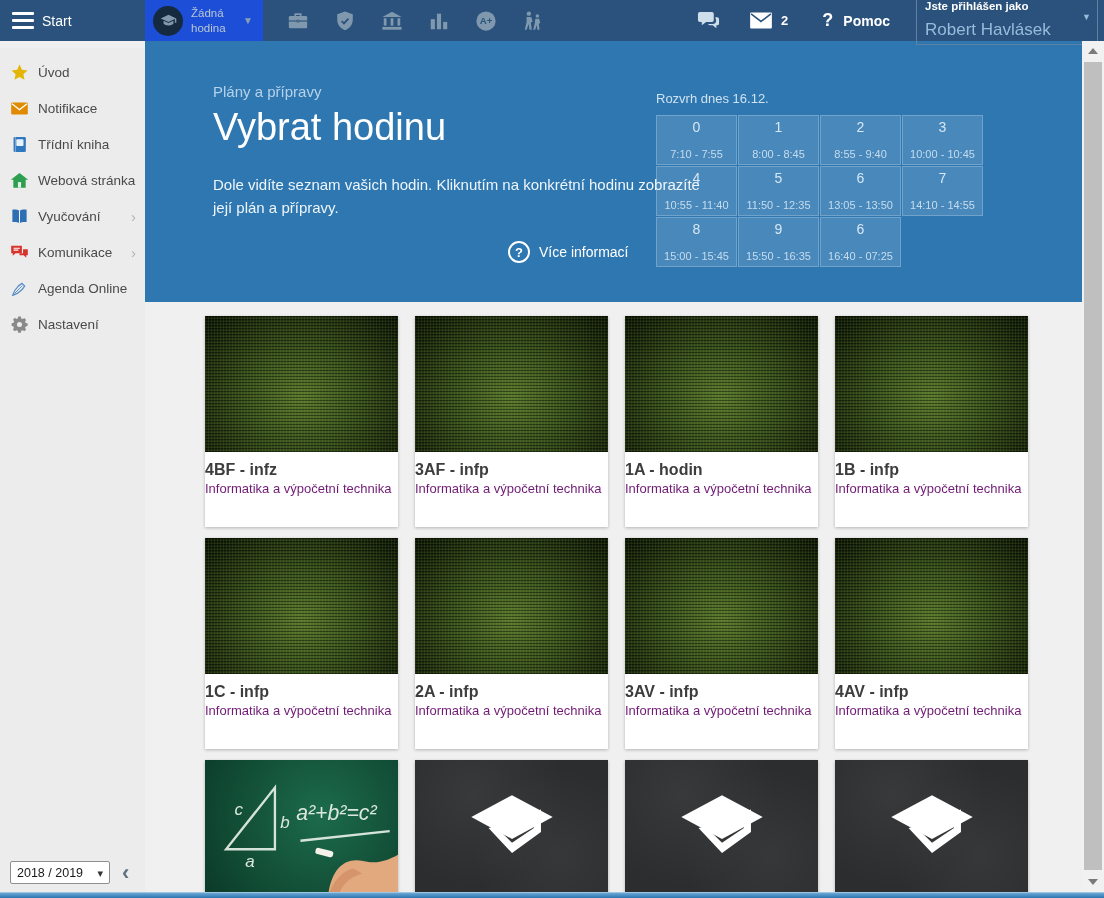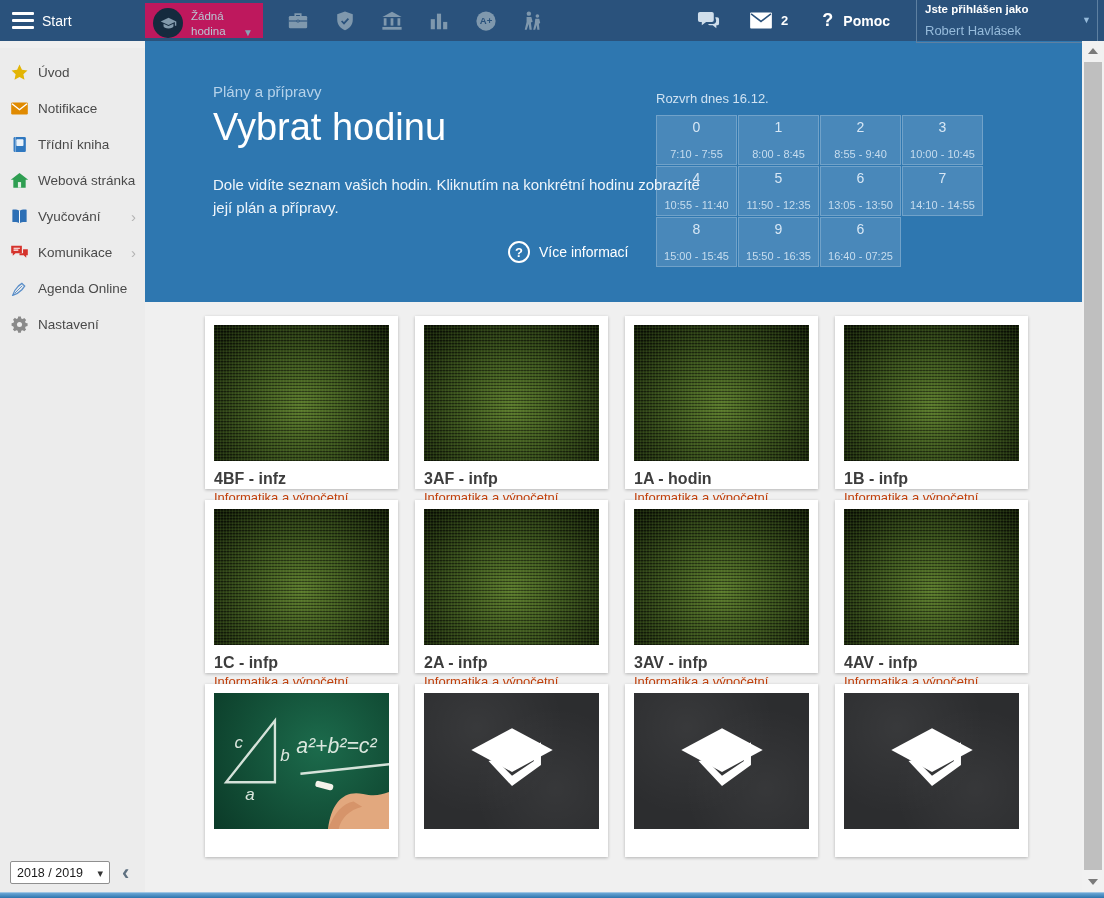--- a/index.html
+++ b/index.html
@@ -13,7 +13,7 @@
   .hamburger{width:22px;display:flex;flex-direction:column;gap:4px;cursor:pointer}
   .hamburger i{height:3px;background:#fff;border-radius:1px;display:block}
   .tb-start{font-size:14px;color:#fff;cursor:pointer}
-  .lesson-sel{height:35px;background:#be185d;display:flex;align-items:flex-end;padding:0 10px 0 8px;gap:8px;cursor:pointer}
+  .lesson-sel{height:41px;background:#1d4ed8;display:flex;align-items:center;padding:0 10px 0 8px;gap:8px;cursor:pointer}
   .sel-avatar{width:30px;height:30px;border-radius:50%;background:#152a3e;display:flex;
               align-items:center;justify-content:center;color:#8299ab;flex:0 0 30px}
   .sel-avatar svg{width:17px;height:17px}

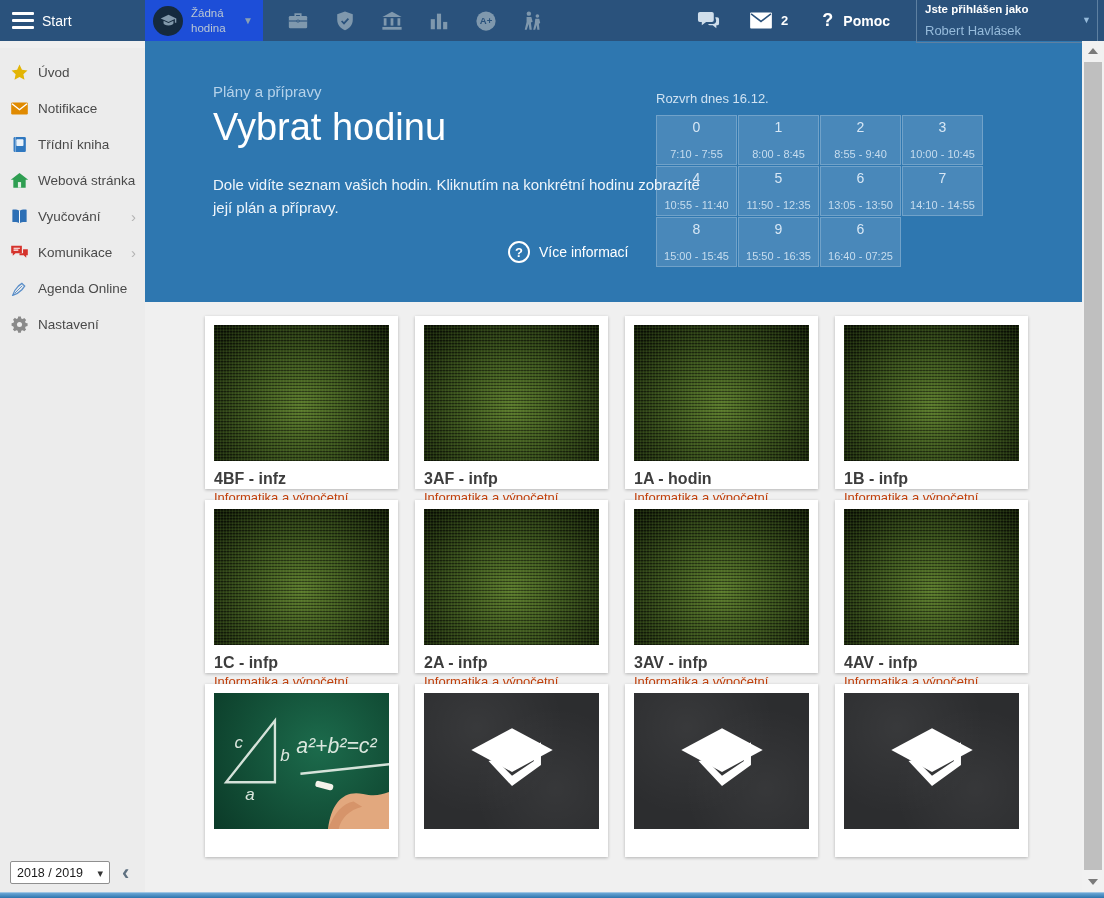--- a/index.html
+++ b/index.html
@@ -33,7 +33,7 @@
   .help-label{font-size:14px}
   .user-box{width:152px;border:1px solid #5e80a1;padding:3px 20px 4px 8px;position:relative;margin-right:6px;cursor:pointer}
   .user-prefix{font-size:11.5px;font-weight:bold;white-space:nowrap}
-  .user-name{font-size:13px;color:#96bbdb;white-space:nowrap;margin-top:8px}
+  .user-name{font-size:17px;color:#96bbdb;white-space:nowrap;margin-top:8px}
   .user-caret{position:absolute;right:6px;top:15px;color:#96bbdb;font-size:9px}
   .user-caret::after{content:"\25BC"}
 

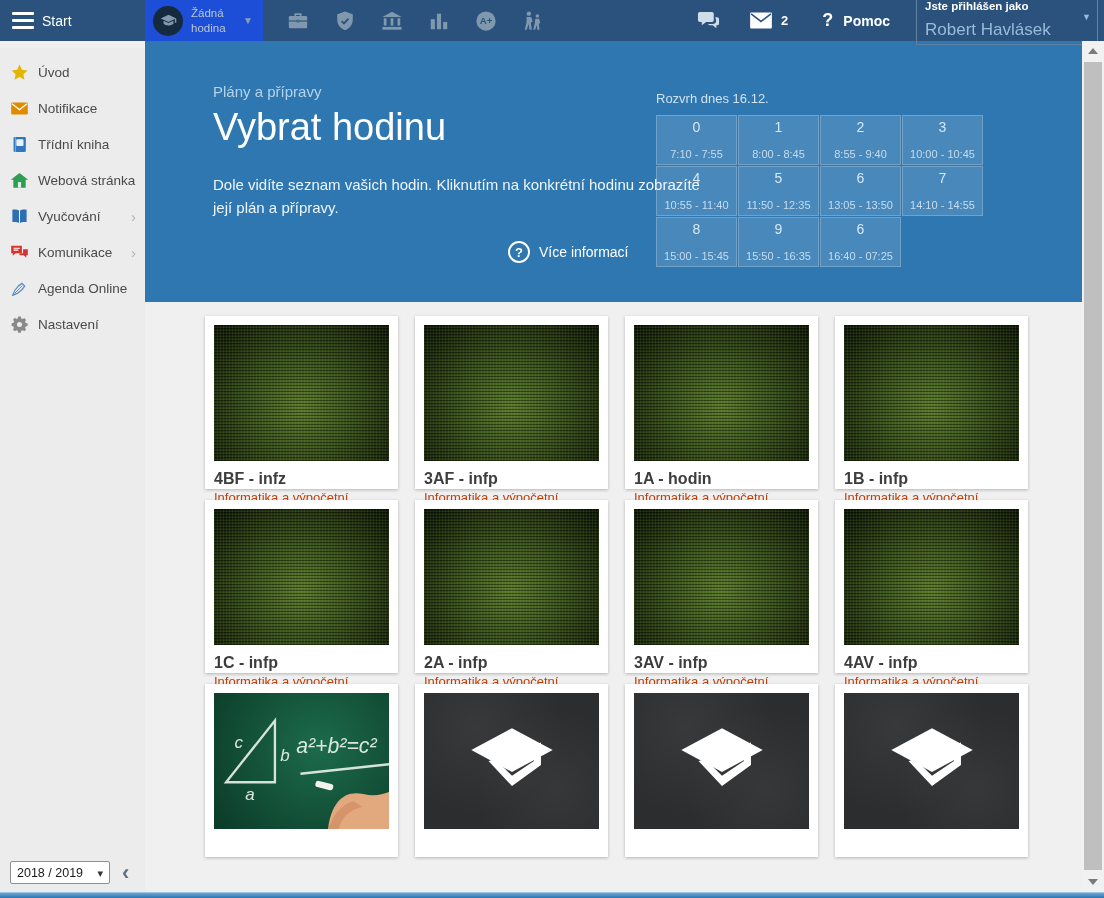--- a/index.html
+++ b/index.html
@@ -76,7 +76,7 @@
 
   
   .cards{margin:14px 0 0 60px;display:grid;grid-template-columns:repeat(4,193px);gap:11px 17px}
-  .card{background:#fff;box-shadow:0 1px 3px rgba(0,0,0,.25);padding:9px;box-sizing:border-box;height:173px;cursor:pointer}
+  .card{background:#fff;box-shadow:0 1px 3px rgba(0,0,0,.25);padding:0;box-sizing:border-box;height:211px;cursor:pointer}
   .card-img{height:136px;width:100%;position:relative;overflow:hidden}
   .card-title{margin-top:9px;font-size:16px;font-weight:bold;color:#3d3d3d}
   .card-sub{margin-top:2px;font-size:13px;color:#c2410c;line-height:1.3}

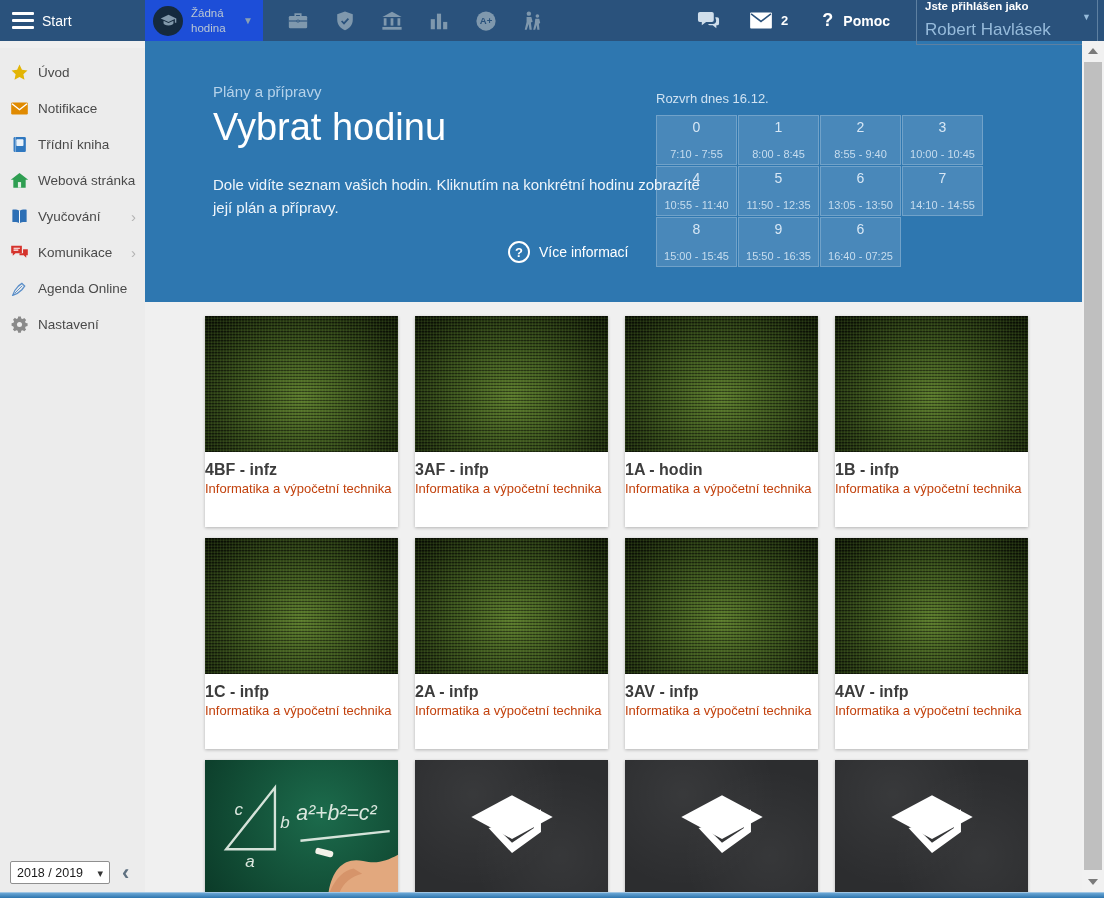--- a/index.html
+++ b/index.html
@@ -79,7 +79,7 @@
   .card{background:#fff;box-shadow:0 1px 3px rgba(0,0,0,.25);padding:0;box-sizing:border-box;height:211px;cursor:pointer}
   .card-img{height:136px;width:100%;position:relative;overflow:hidden}
   .card-title{margin-top:9px;font-size:16px;font-weight:bold;color:#3d3d3d}
-  .card-sub{margin-top:2px;font-size:13px;color:#c2410c;line-height:1.3}
+  .card-sub{margin-top:2px;font-size:13px;color:#701a75;line-height:1.3}
   .img-matrix{background:
       repeating-linear-gradient(90deg, rgba(150,200,90,.10) 0 1px, transparent 1px 3px),
       repeating-linear-gradient(0deg, rgba(0,0,0,.45) 0 1px, rgba(70,100,35,.18) 1px 2px, transparent 2px 3px),

